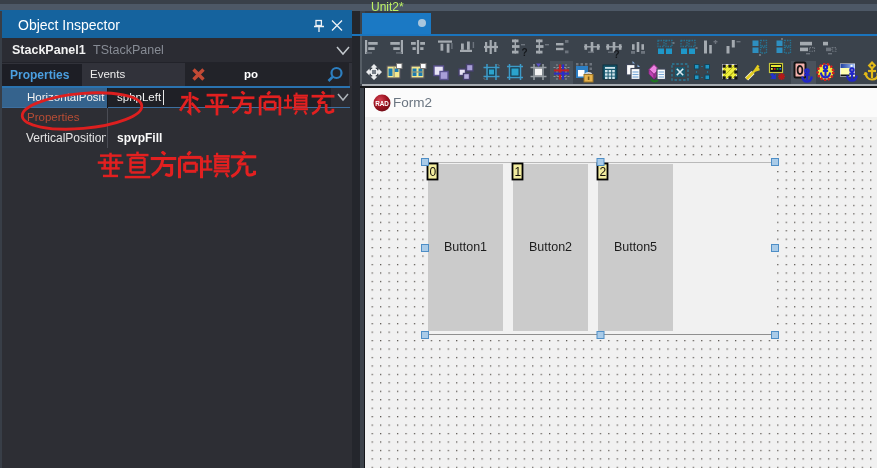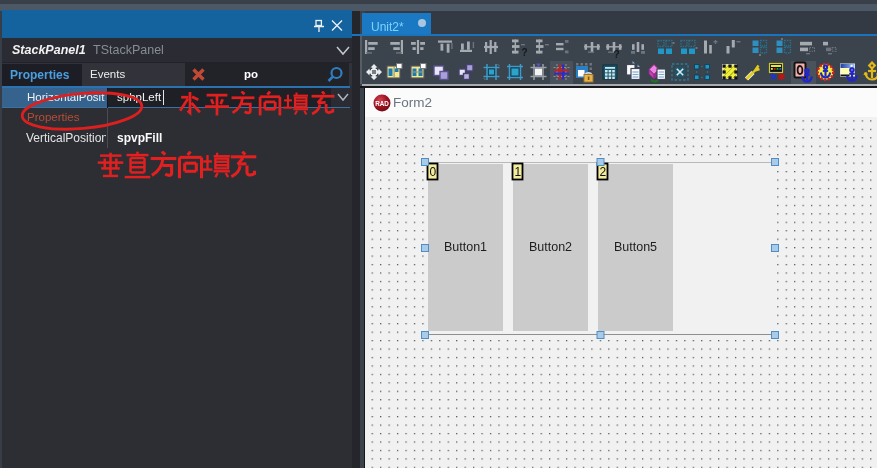--- a/index.html
+++ b/index.html
@@ -206,7 +206,7 @@
 
   <div class="abs" style="left:365px;top:11px;width:512px;height:23px;background:#333a43"></div>
   <div class="abs" style="left:362px;top:13px;width:69px;height:21px;background:#1b79c4"></div>
-  <div class="abs" style="left:371px;top:20px;font-size:12px;color:#7dd3fc;">Unit2*</div>
+  <div class="abs" style="left:371px;top:0;font-size:12px;color:#bef264;">Unit2*</div>
   <div class="abs" style="left:418px;top:19px;width:8px;height:8px;border-radius:50%;background:#a9c6dd"></div>
   <div class="abs" style="left:352px;top:34px;width:525px;height:2px;background:#1a74bd"></div>
 

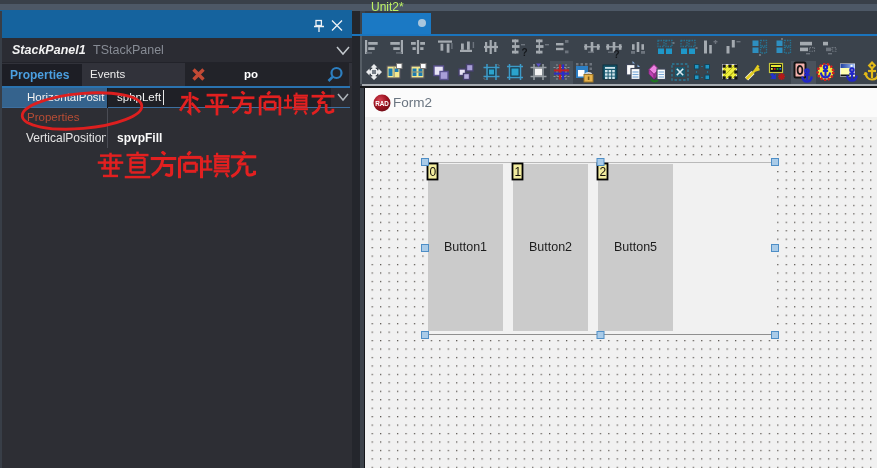--- a/index.html
+++ b/index.html
@@ -19,6 +19,7 @@
   <div class="abs" style="left:0;top:11px;width:352px;height:457px;background:#2d2e34"></div>
 
   <div class="abs" style="left:0;top:10px;width:352px;height:28px;background:#15639e"></div>
+  <div class="abs" style="left:18px;top:16px;width:240px;height:20px;color:#fff;font-size:14px;line-height:18px;">Object Inspector</div>
 
   <svg class="abs" style="left:313px;top:19px" width="12" height="14" viewBox="0 0 12 14">
     <g stroke="#eef2f6" stroke-width="1.3" fill="none">

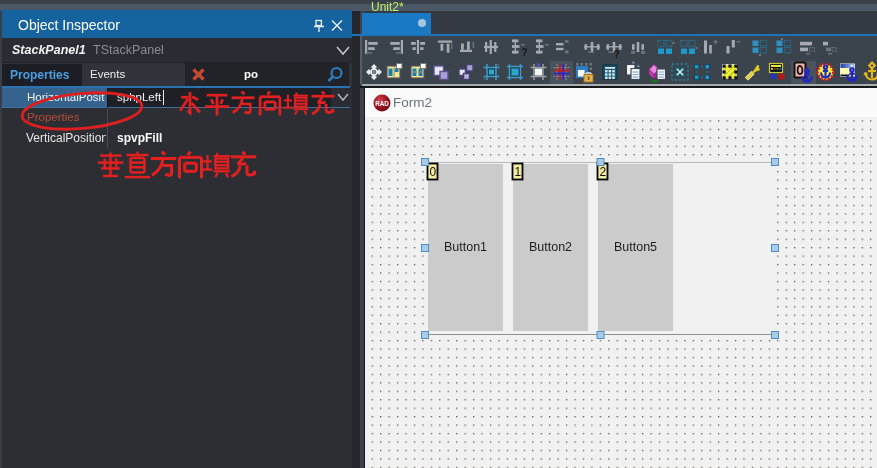--- a/index.html
+++ b/index.html
@@ -33,7 +33,7 @@
   </svg>
 
   <div class="abs" style="left:0;top:38px;width:352px;height:24px;background:#2b2c33;border-bottom:1px solid #22232a"></div>
-  <div class="abs" style="left:12px;top:43px;font-size:12.5px;font-weight:bold;color:#f2f2f2;font-style:italic;">StackPanel1</div>
+  <div class="abs" style="left:12px;top:43px;font-size:12.5px;font-weight:bold;color:#f2f2f2;">StackPanel1</div>
   <div class="abs" style="left:93px;top:43px;font-size:12.5px;color:#878c95;">TStackPanel</div>
   <svg class="abs" style="left:335px;top:45px" width="16" height="12" viewBox="0 0 16 12">
     <path d="M2 2 L8 9 L14 2" stroke="#c3c8cd" stroke-width="1.5" fill="none"></path>

